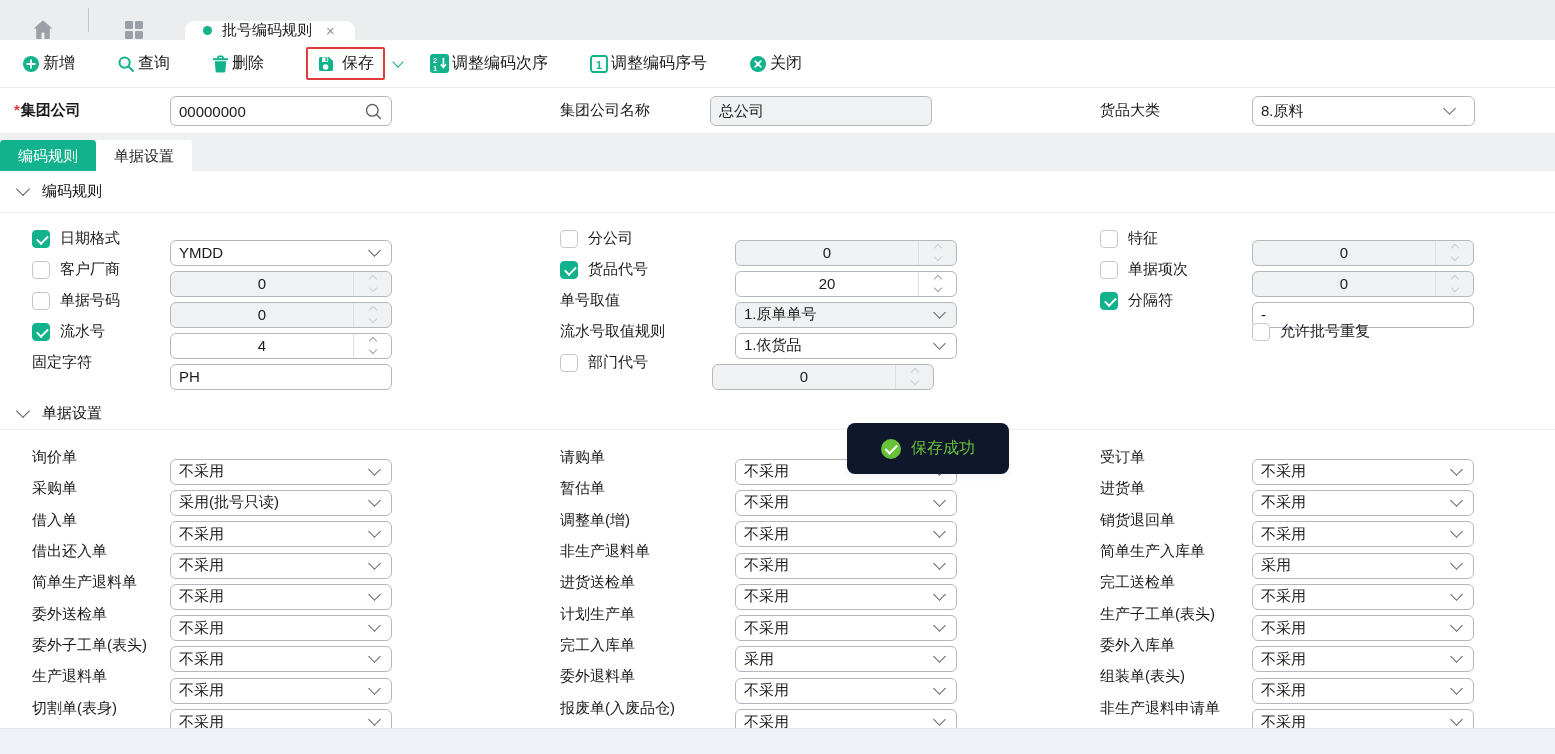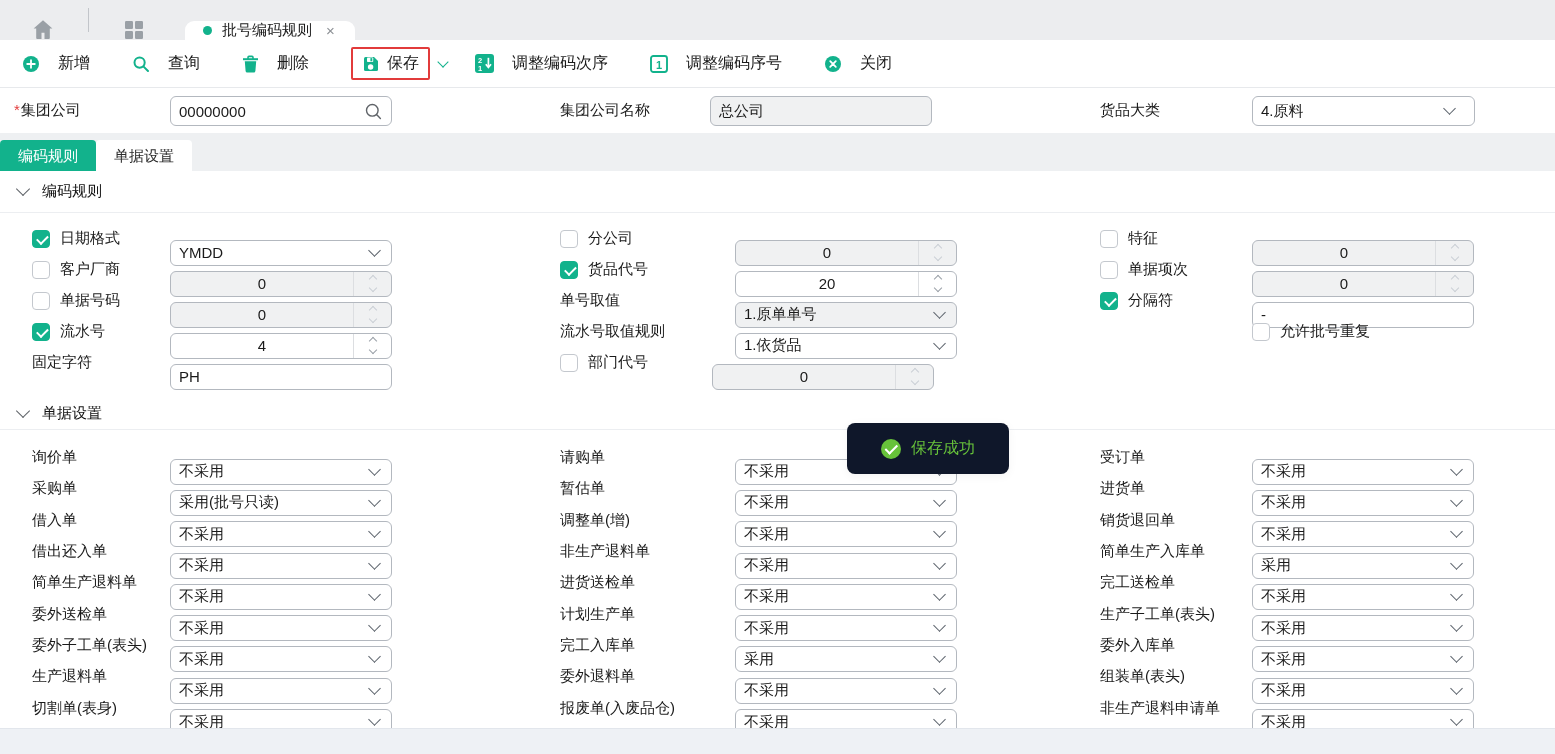--- a/index.html
+++ b/index.html
@@ -19,7 +19,7 @@
 
   
   .toolbar { height:48px; background:#fff; border-bottom:1px solid #e7e9ec; display:flex; align-items:center; padding-left:22px; }
-  .titem { display:flex; align-items:center; gap:18px; margin-right:42px; cursor:pointer; font-size:16px; }
+  .titem { display:flex; align-items:center; gap:3px; margin-right:42px; cursor:pointer; font-size:16px; }
   .savebox { display:flex; align-items:center; gap:7px; border:2px solid #e23b3b; border-radius:2px; padding:4px 9px; margin-right:5px; cursor:pointer; font-size:16px; }
   .save-caret { width:8px; height:8px; border-right:1.8px solid #12b28c; border-bottom:1.8px solid #12b28c; transform:rotate(45deg); margin:-4px 28px 0 4px; cursor:pointer; }
 

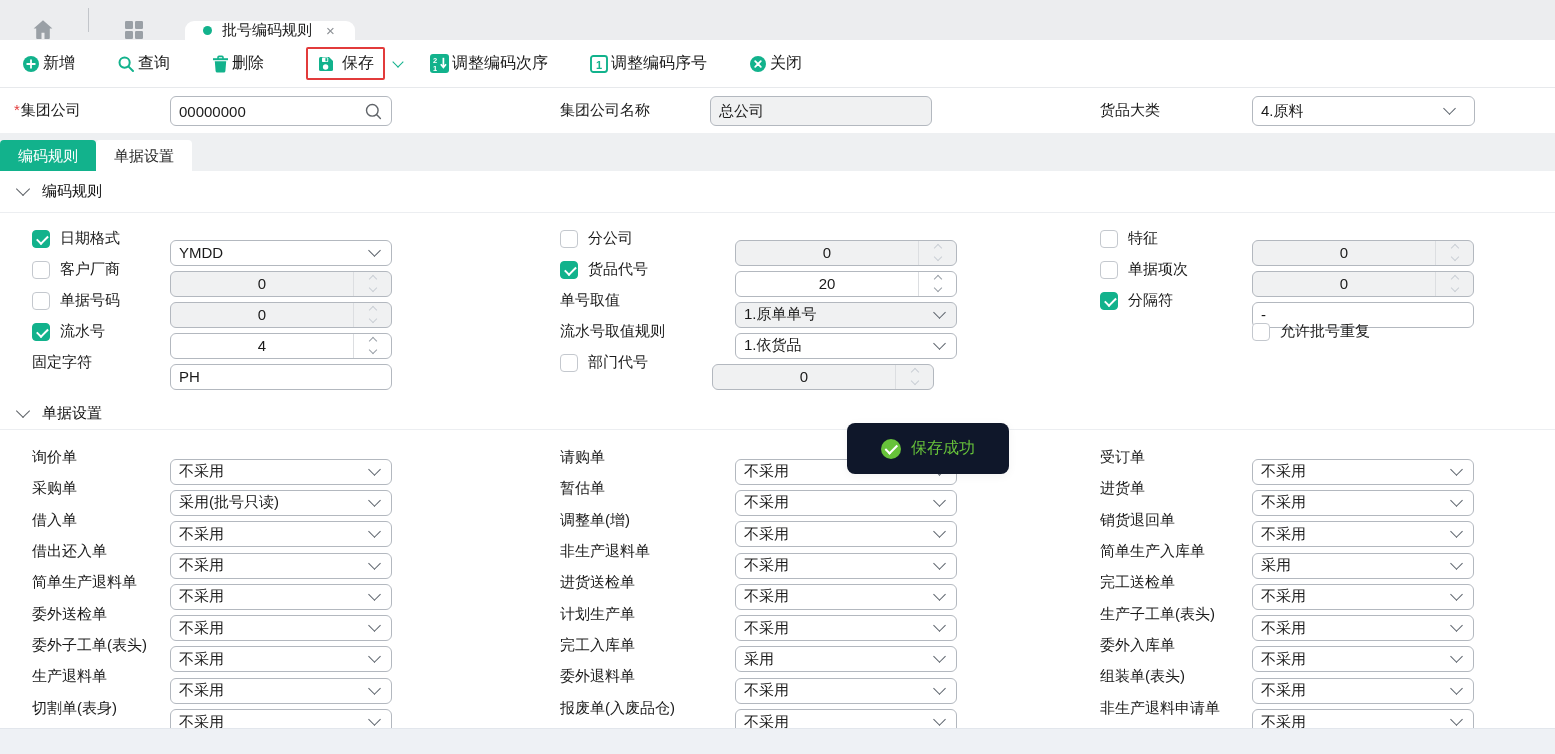--- a/index.html
+++ b/index.html
@@ -30,7 +30,7 @@
   .hfield { position:absolute; top:8px; height:30px; border:1px solid #b3b8bf; border-radius:6px; background:#fff; display:flex; align-items:center; padding:0 8px; }
   .hfield.gray { background:#f0f1f2; }
   .hfield .hv { flex:1; }
-  .pos-l1 { left:14px; } .pos-f1 { left:170px; width:222px; }
+  .pos-l1 { left:14px;font-weight:bold; } .pos-f1 { left:170px; width:222px; }
   .pos-l2 { left:560px; } .pos-f2 { left:710px; width:222px; }
   .pos-l3 { left:1100px; } .pos-f3 { left:1252px; width:223px; }
 

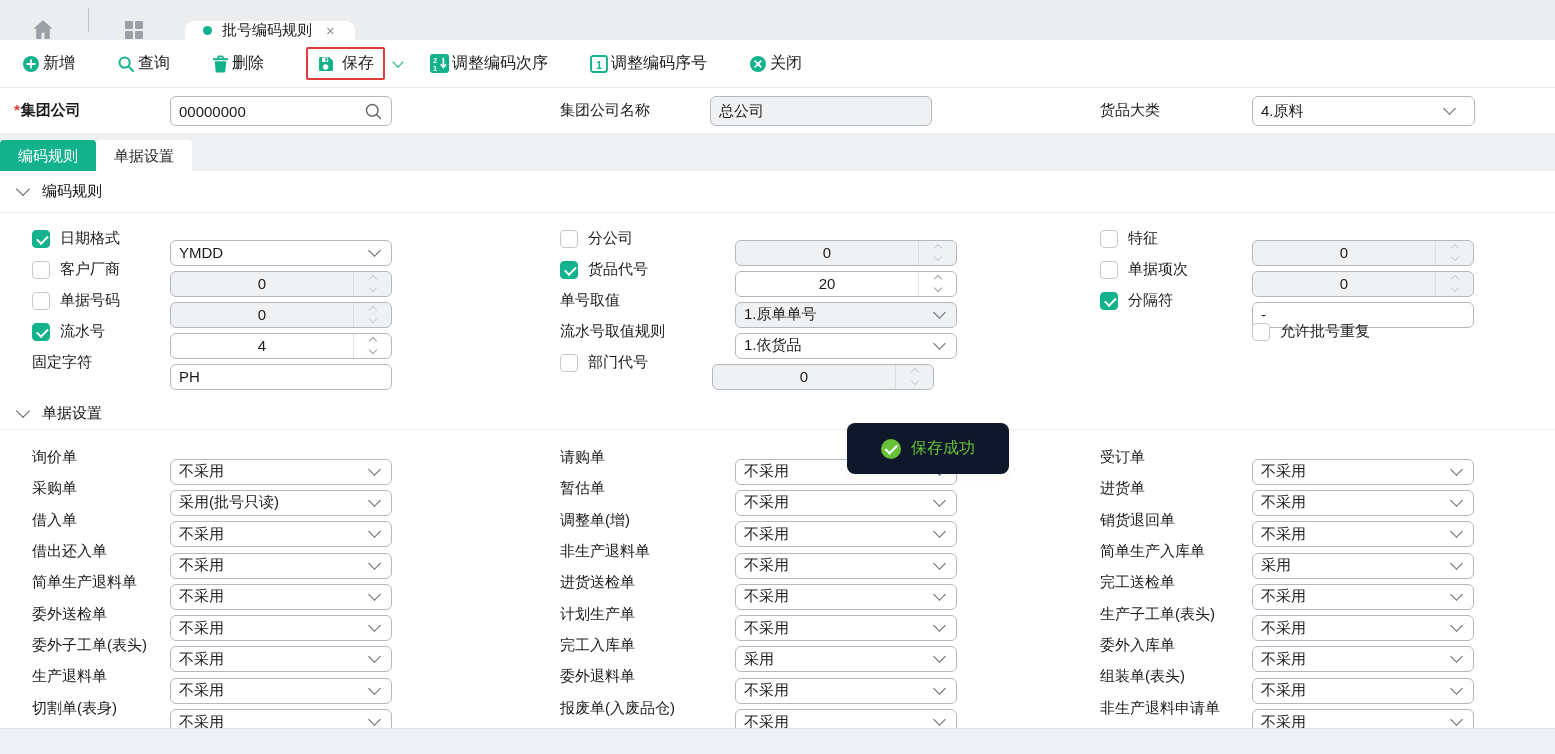--- a/index.html
+++ b/index.html
@@ -183,7 +183,7 @@
     </div>
     <span class="hlabel pos-l3">货品大类</span>
     <div class="hfield pos-f3">
-      <span class="hv">4.原料</span>
+      <span class="hv">8.原料</span>
       <span class="chevbox">
           <i class="chev"></i>
         </span>

